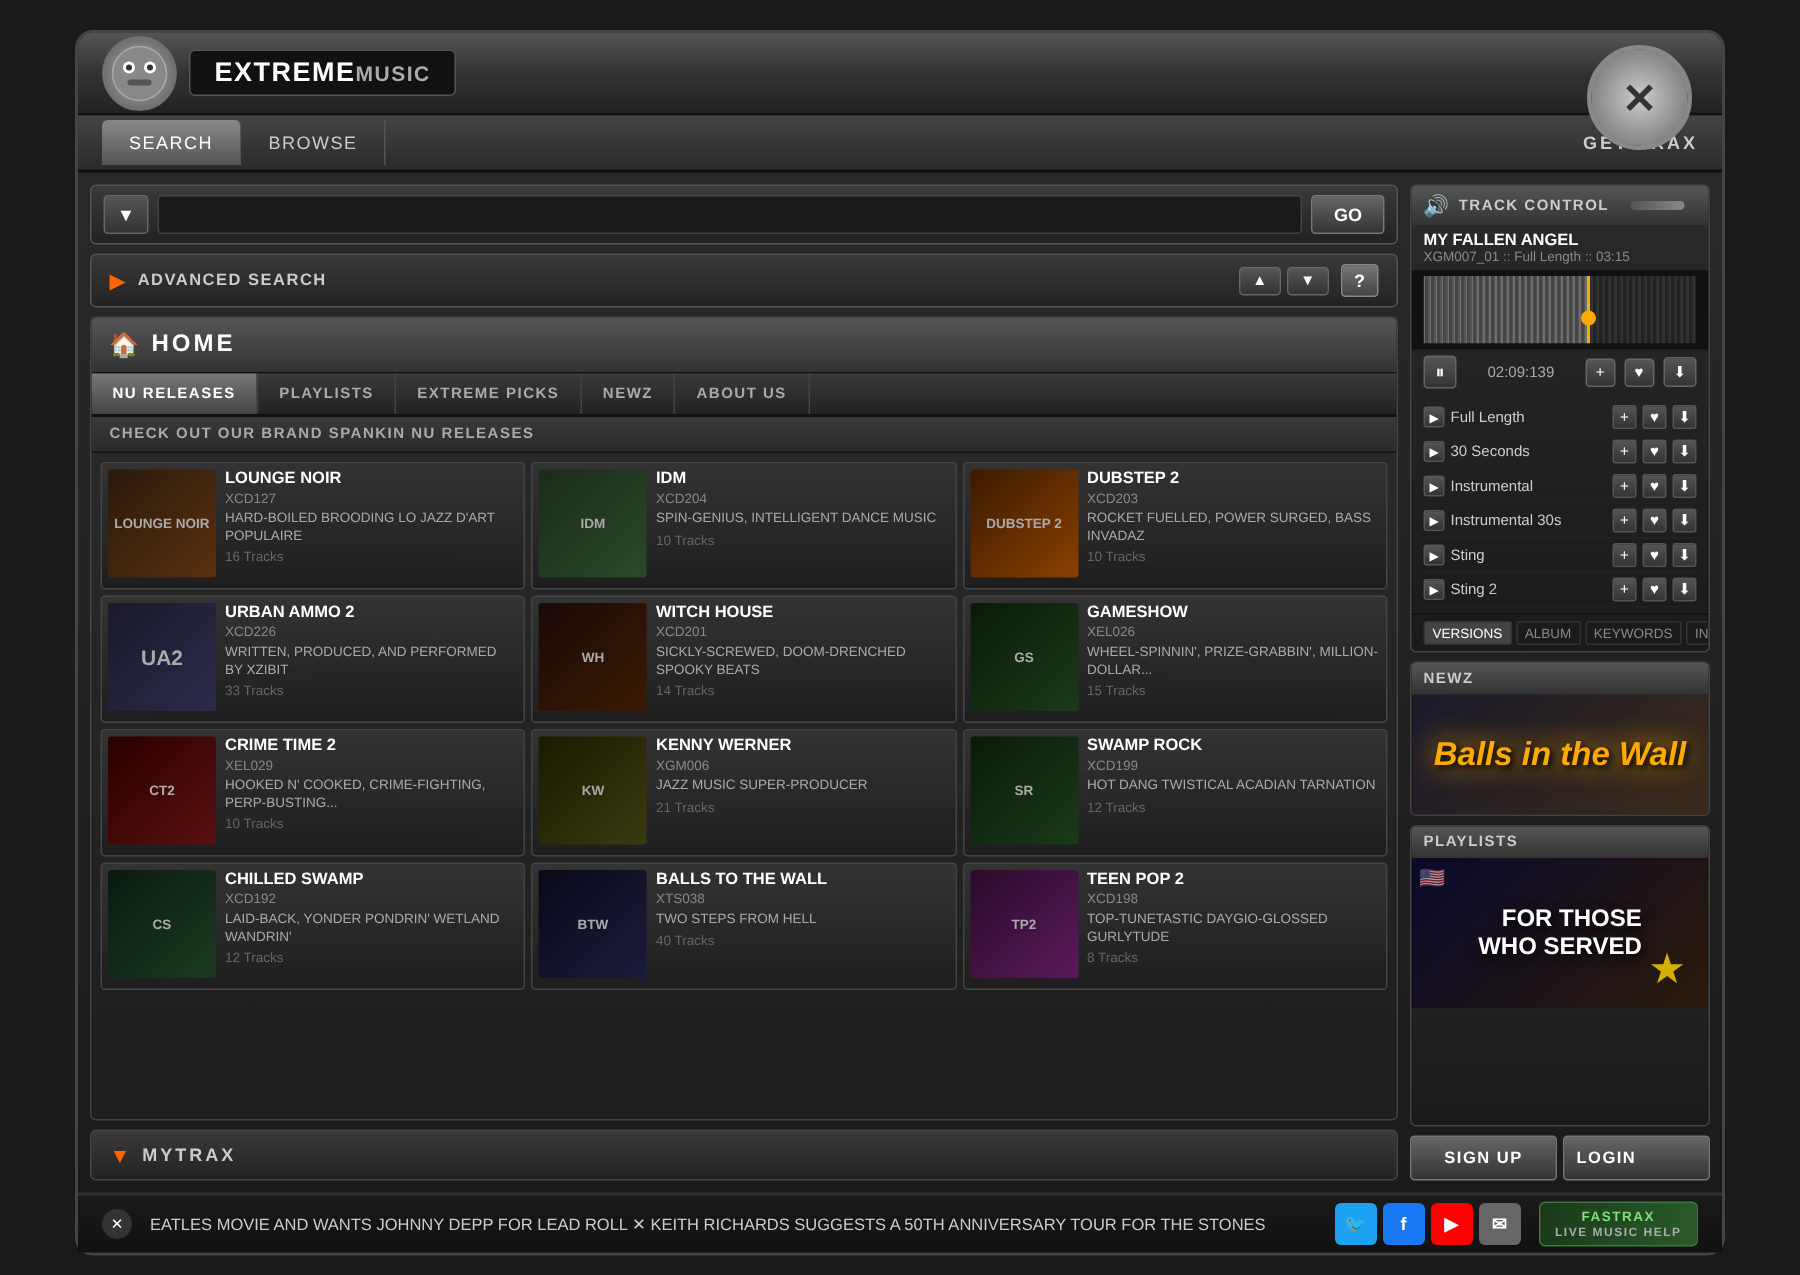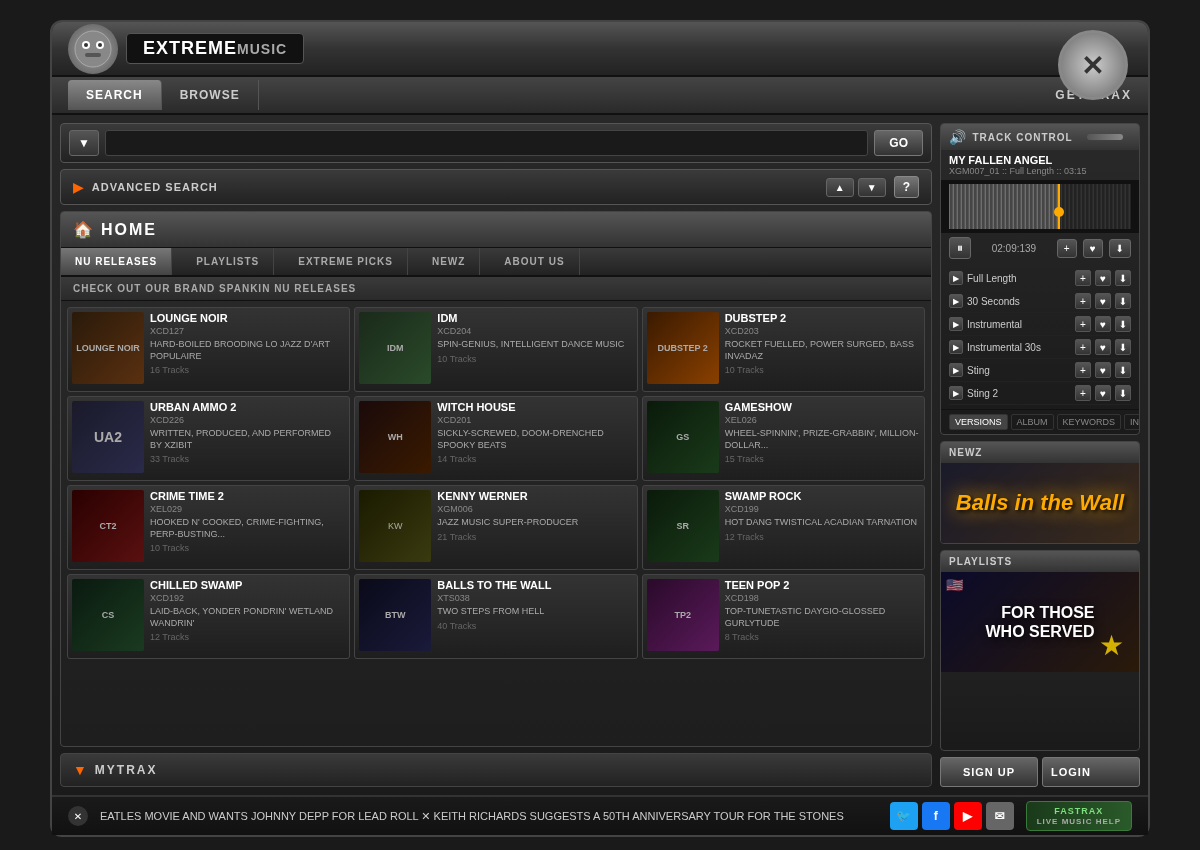--- a/index.html
+++ b/index.html
@@ -98,7 +98,7 @@
     .nav-tab {
       padding: 8px 18px;
       font-size: 12px;
-      font-weight: 700;
+      font-weight: 400;
       letter-spacing: 1px;
       text-transform: uppercase;
       cursor: pointer;

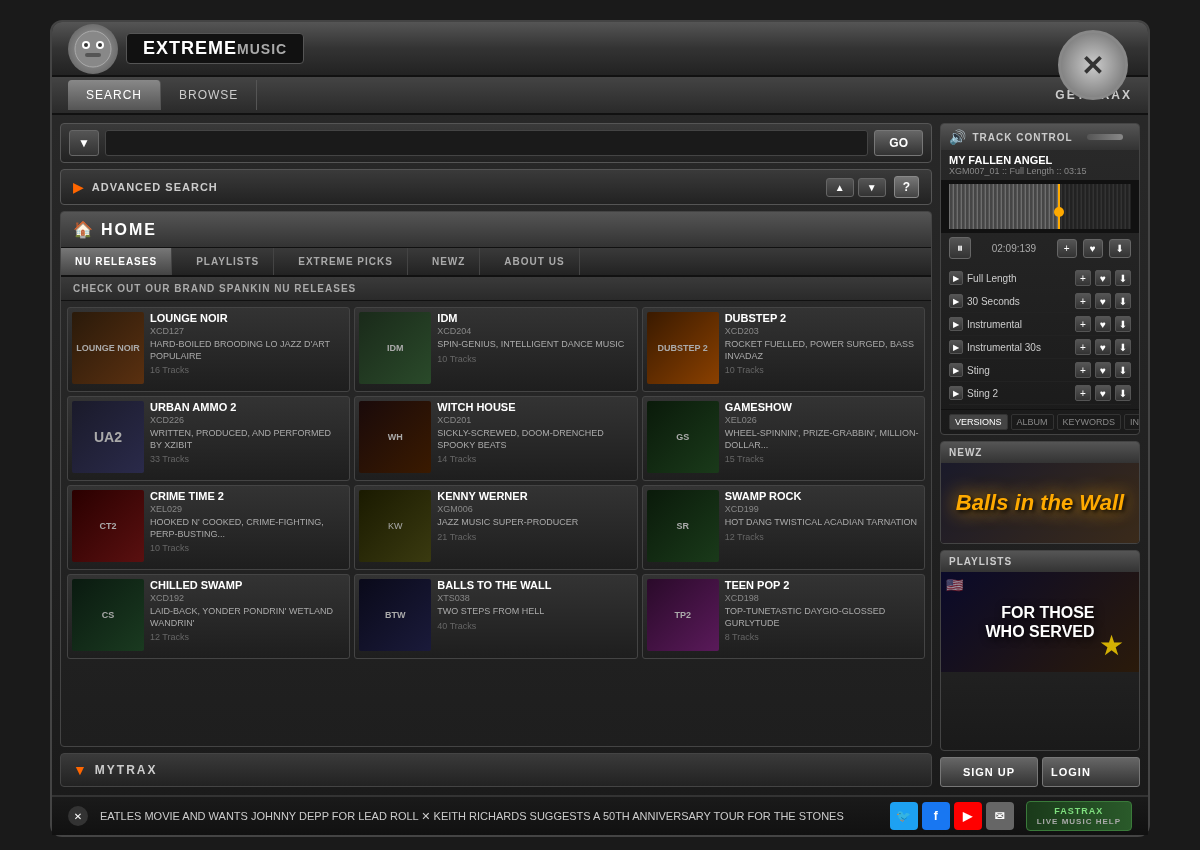--- a/index.html
+++ b/index.html
@@ -270,7 +270,6 @@
       background: linear-gradient(180deg, #3a3a3a 0%, #222 100%);
       display: flex;
       border-bottom: 2px solid #111;
-      gap: 10px;
     }
 
     .sub-tab {

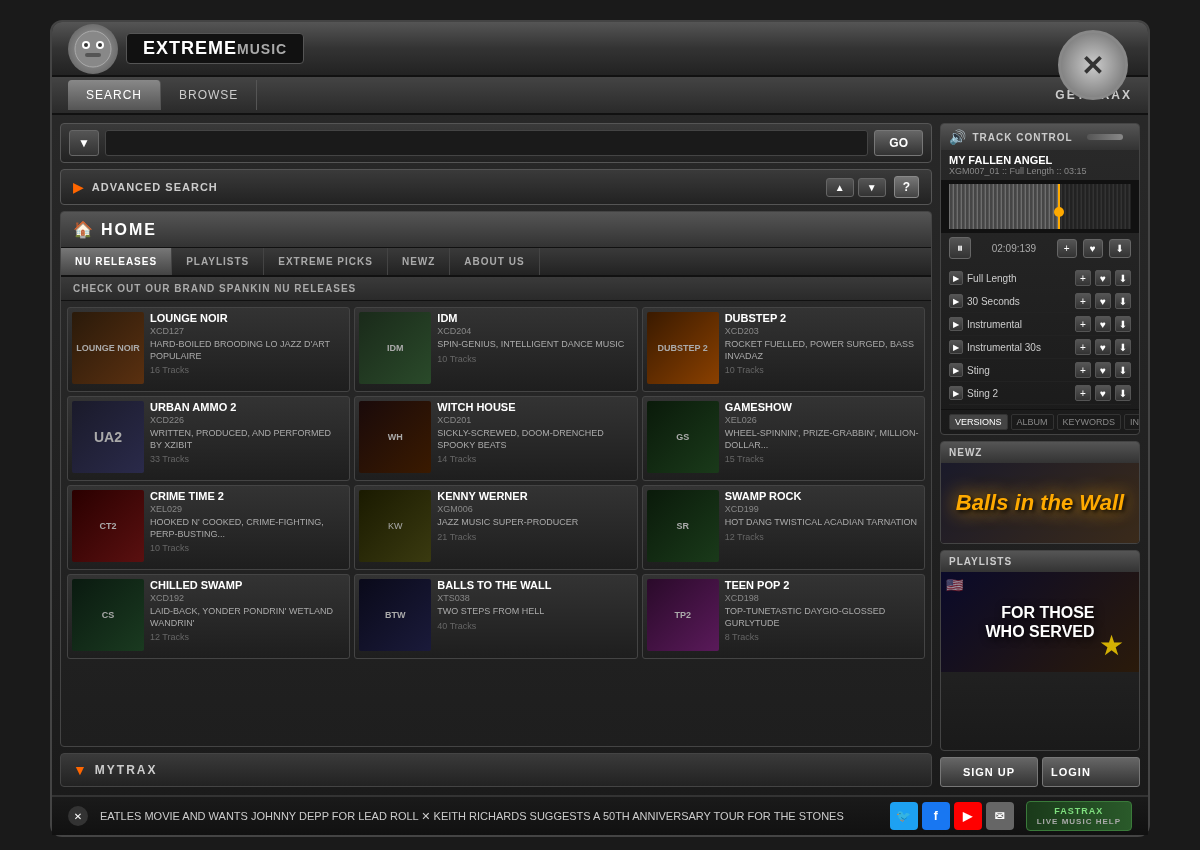--- a/index.html
+++ b/index.html
@@ -1029,7 +1029,7 @@
     </div>
               <div class="album-card">
       <div class="album-cover cover-kenny">
-        <span style="color:#aaa; font-weight:400; font-size:9px;">KW</span>
+        <span style="color:#aaa; font-weight:700; font-size:9px;">KW</span>
       </div>
       <div class="album-info">
         <div class="album-name">KENNY WERNER</div>

